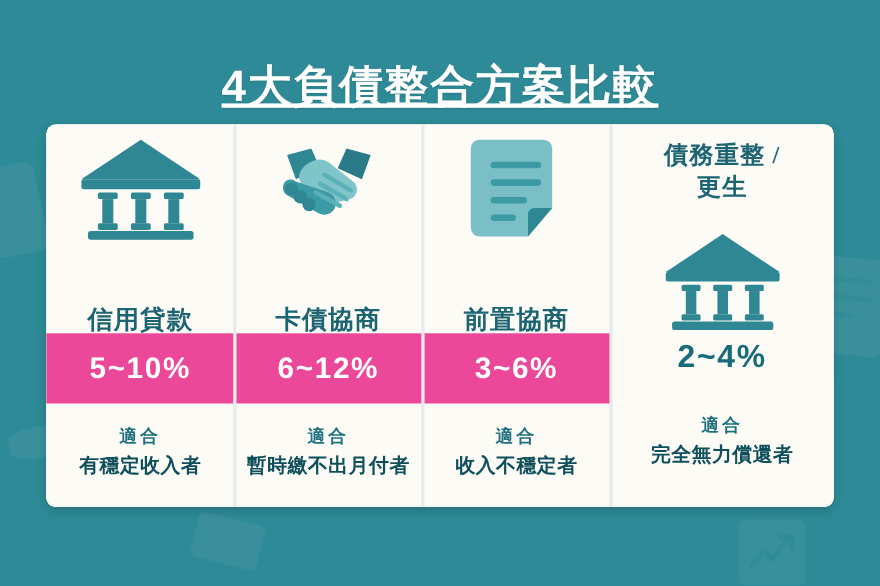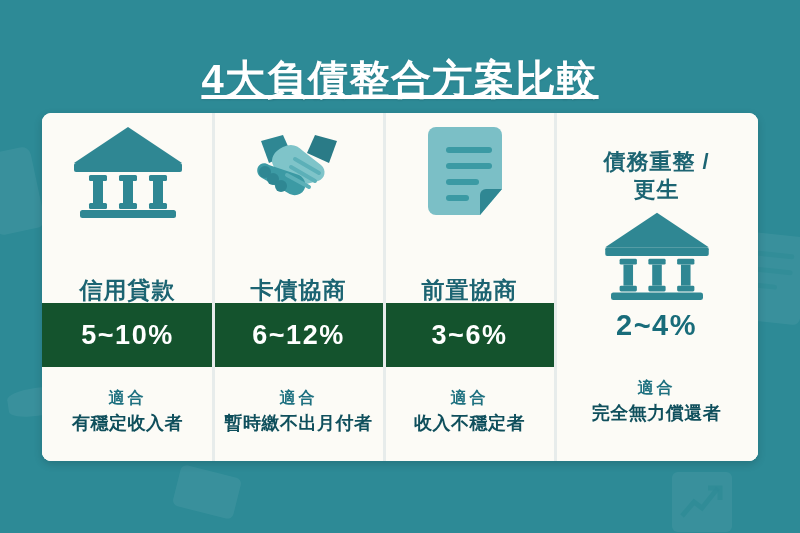--- a/index.html
+++ b/index.html
@@ -118,7 +118,7 @@
   }
 
   
-  .col-top.reverse { flex-direction: column; justify-content: flex-end; padding-top: 14px;}
+  .col-top.reverse { flex-direction: column; justify-content: space-between; padding-top: 14px; font-family: Liberation Serif, serif;}
   .col-top.reverse .col-label { margin-top: 0; margin-bottom: 2px; font-size: 22px; line-height: 1.3; }
   .col-top.reverse .col-icon { height: 96px; }
 

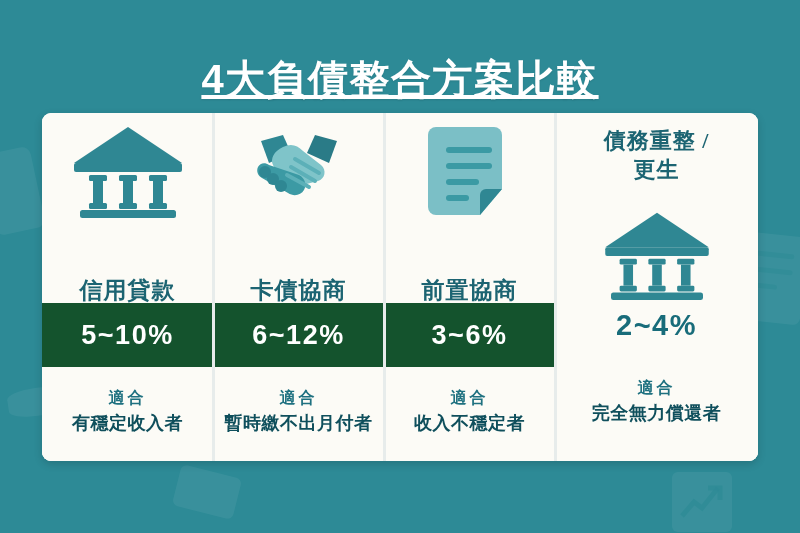--- a/index.html
+++ b/index.html
@@ -125,7 +125,7 @@
   
   .rate-band {
     height: 64px;
-    background: #14532d;
+    background: #ec4899;
     display: flex;
     align-items: center;
     justify-content: center;

